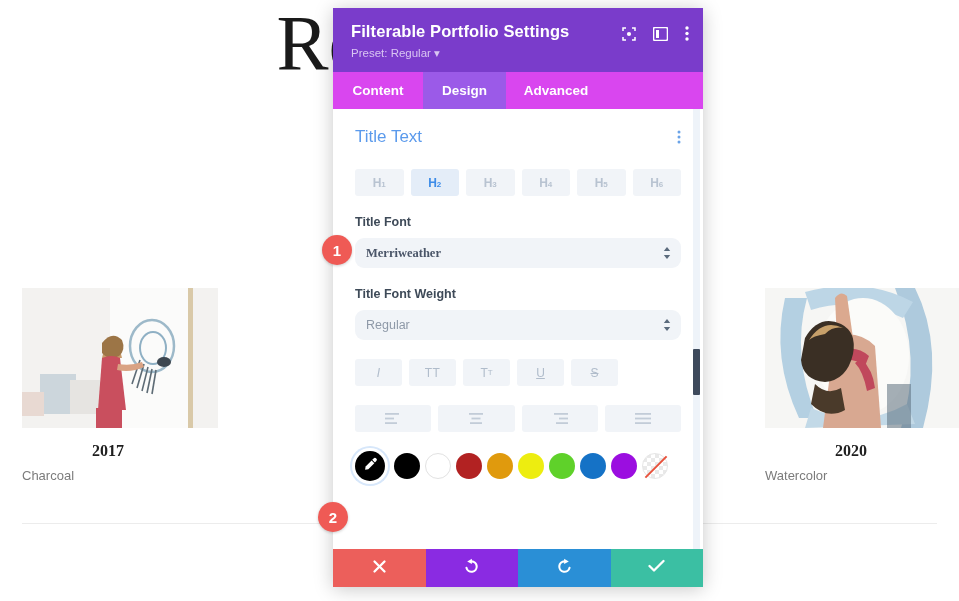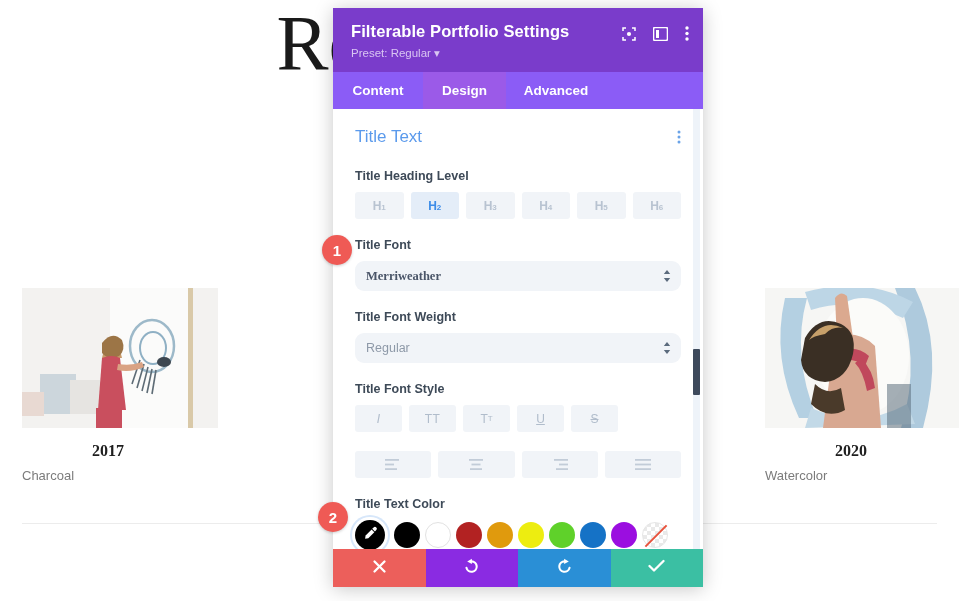--- a/index.html
+++ b/index.html
@@ -88,7 +88,7 @@
   .hdr-ico { cursor: pointer; line-height: 0; }
 
   #modal-tabs {
-    display: flex; background: #8b5cf6; flex: 0 0 auto;
+    display: flex; background: #d946ef; flex: 0 0 auto;
   }
   .tab {
     padding: 11px 0; font-size: 13.5px; font-weight: 700;

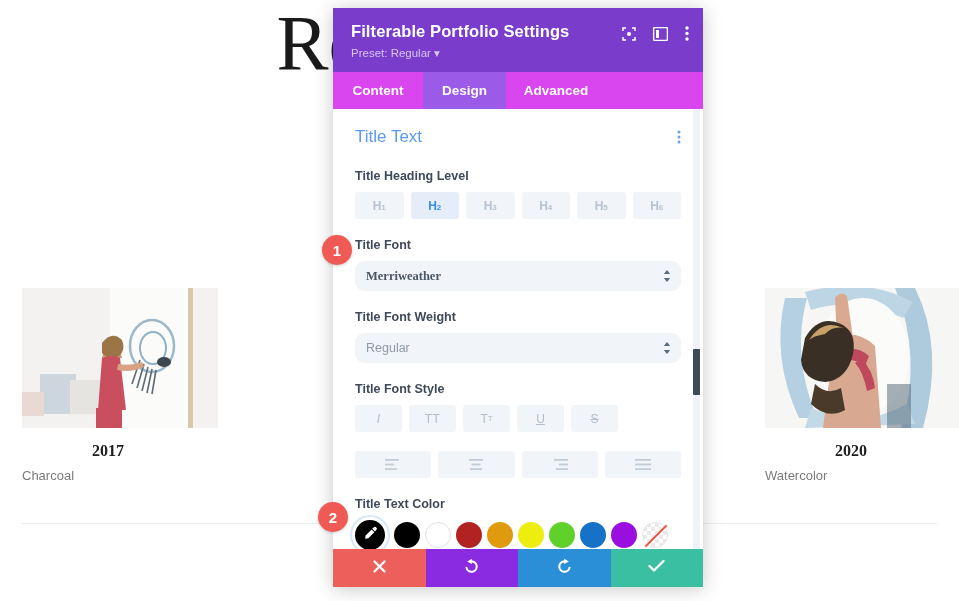--- a/index.html
+++ b/index.html
@@ -360,7 +360,6 @@
     </div>
 
     <div class="field">
-      <div class="field-label">Title Heading Level</div>
       <div class="btn-row">
         <div class="opt-btn">H<sub>1</sub></div>
         <div class="opt-btn active">H<sub>2</sub></div>

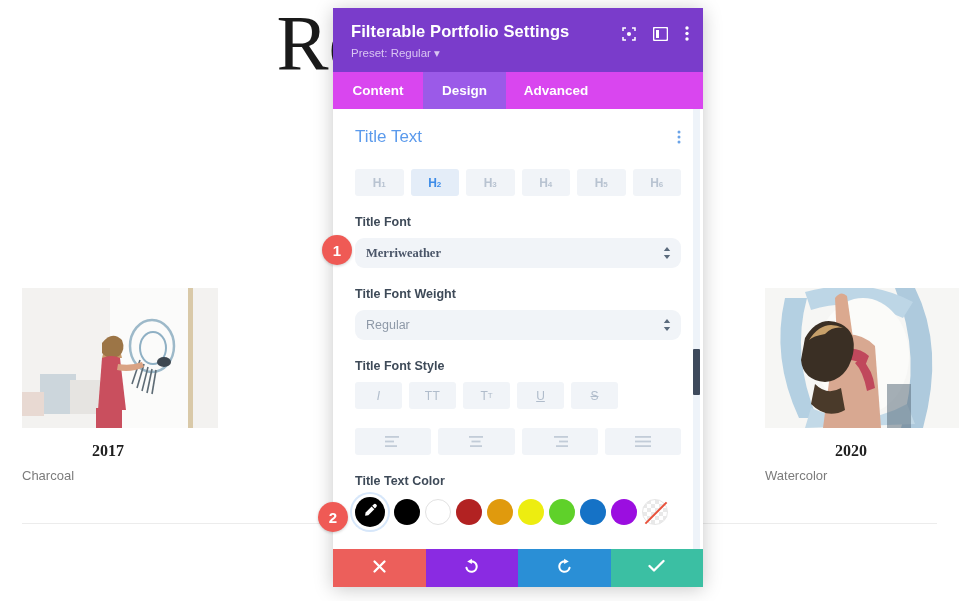--- a/index.html
+++ b/index.html
@@ -397,7 +397,6 @@
     </div>
 
     <div class="field">
-      <div class="field-label">Title Font Style</div>
       <div class="style-row">
         <div class="style-btn">
             <i>I</i>

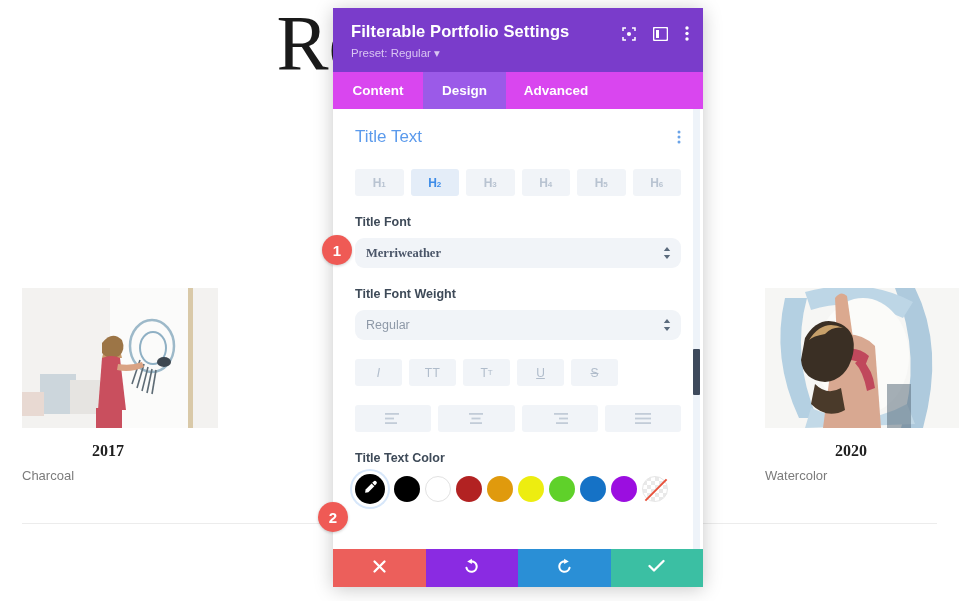--- a/index.html
+++ b/index.html
@@ -456,7 +456,6 @@
     </div>
 
     <div class="field">
-      <div class="field-label">Title Text Color</div>
       <div id="swatch-row">
         <div class="swatch picker">
           <span>

